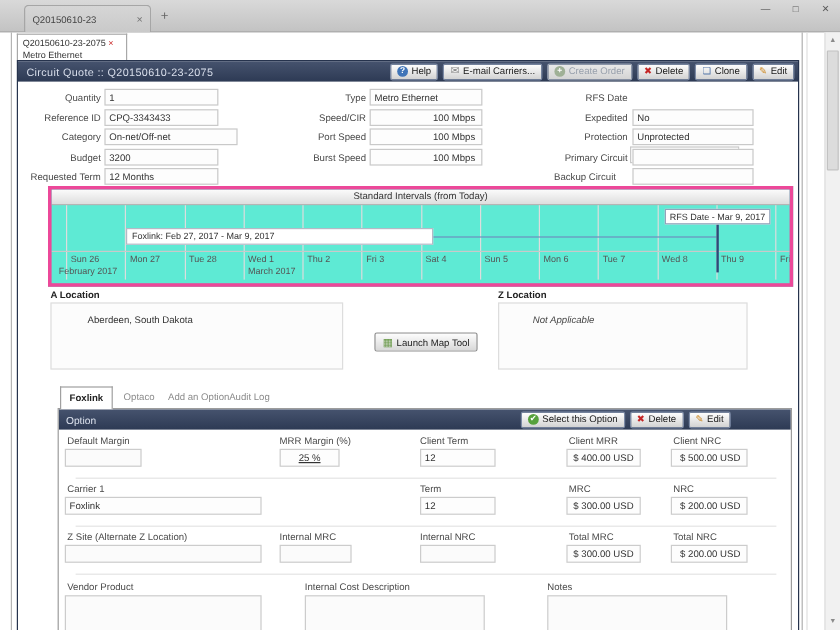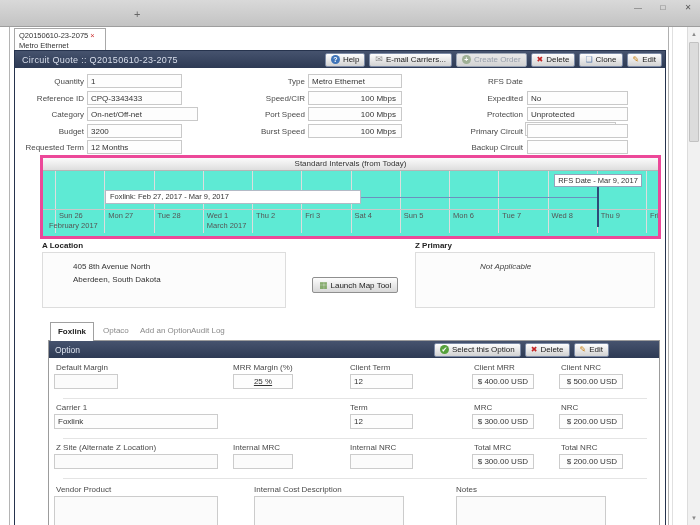--- a/index.html
+++ b/index.html
@@ -113,6 +113,10 @@
 <div class="screen">
 
   <div class="chrome">
+    <div class="btab">
+      <span class="btab-title">Q20150610-23</span>
+      <span class="btab-x">×</span>
+    </div>
     <div class="newtab">+</div>
     <div class="winctl">
       <span>—</span>

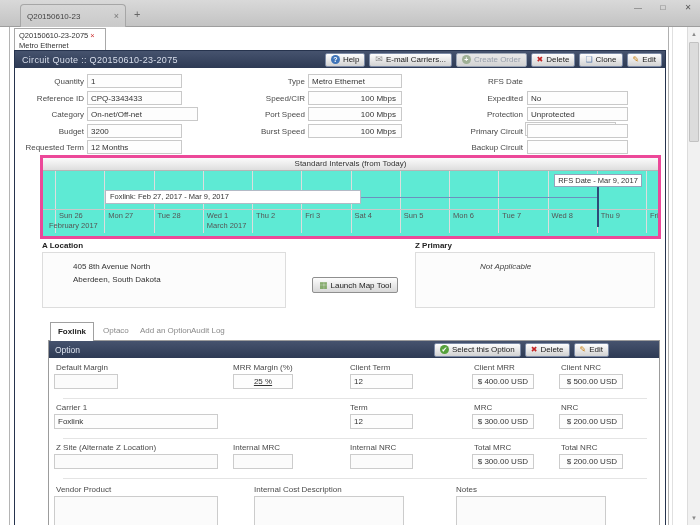--- a/index.html
+++ b/index.html
@@ -197,7 +197,7 @@
   <div class="fld" style="left:527px;top:107px;width:101px;">Unprotected</div>
   <div class="flbl" style="left:452px;top:127px;width:71px;">Primary Circuit</div>
   <div class="fld" style="left:527px;top:124px;width:101px;"></div>
-  <div class="flbl" style="left:452px;top:143px;width:71px;">Backup Circuit</div>
+  <div class="flbl" style="left:452px;top:143px;width:71px;text-align:center;">Backup Circuit</div>
   <div class="fld" style="left:527px;top:140px;width:101px;"></div>
 
   <div class="tl">

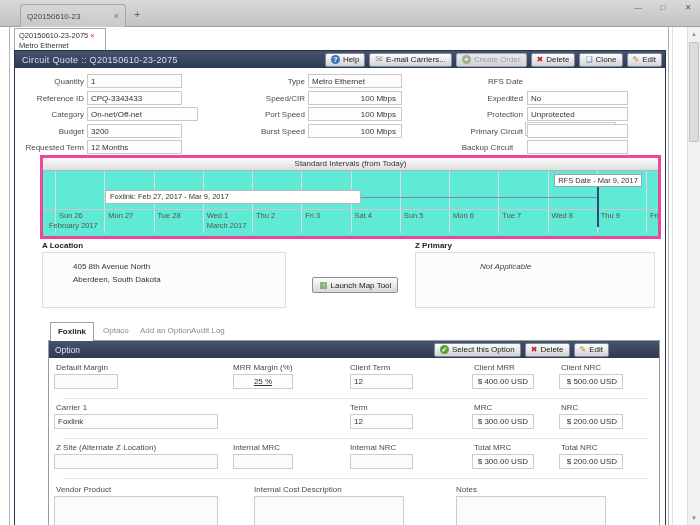--- a/index.html
+++ b/index.html
@@ -250,7 +250,7 @@
     <span class="gic" style="color:#6a9a4a;font-size:9px;">▦</span>
     <span>Launch Map Tool</span>
   </div>
-  <div class="loc-title" style="left:415px;top:241px;width:240px;">Z Primary</div>
+  <div class="loc-title" style="left:415px;top:241px;width:240px;">Z Location</div>
   <div class="loc-box" style="left:415px;top:252px;width:240px;padding-left:36px;">
     <div class="loc-text na">Not Applicable</div>
   </div>

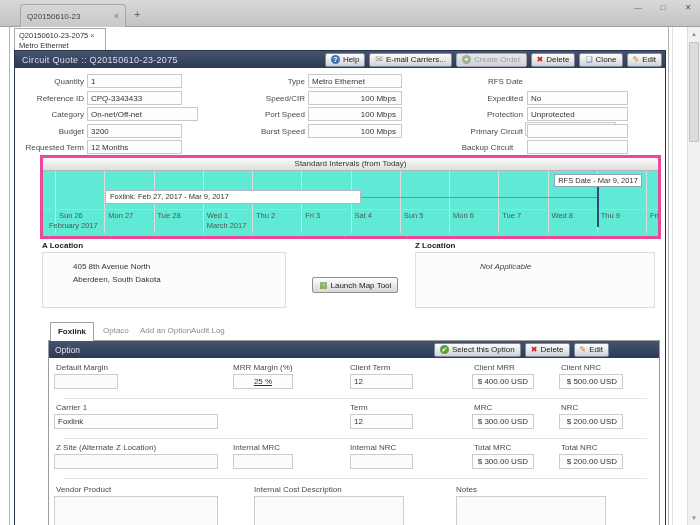--- a/index.html
+++ b/index.html
@@ -242,7 +242,6 @@
   <div class="loc-title" style="left:42px;top:241px;width:244px;">A Location</div>
   <div class="loc-box" style="left:42px;top:252px;width:244px;">
     <div class="loc-text">
-      <div>405 8th Avenue North</div>
       <div>Aberdeen, South Dakota</div>
     </div>
   </div>

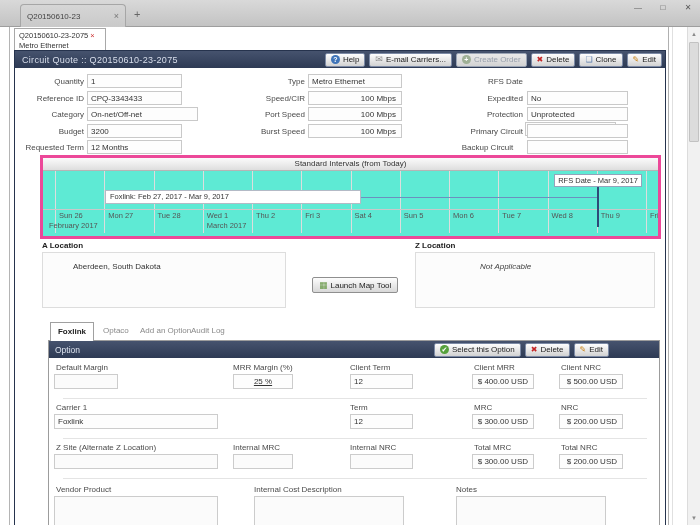--- a/index.html
+++ b/index.html
@@ -250,7 +250,7 @@
     <span>Launch Map Tool</span>
   </div>
   <div class="loc-title" style="left:415px;top:241px;width:240px;">Z Location</div>
-  <div class="loc-box" style="left:415px;top:252px;width:240px;padding-left:36px;">
+  <div class="loc-box" style="left:415px;top:252px;width:208px;">
     <div class="loc-text na">Not Applicable</div>
   </div>
 

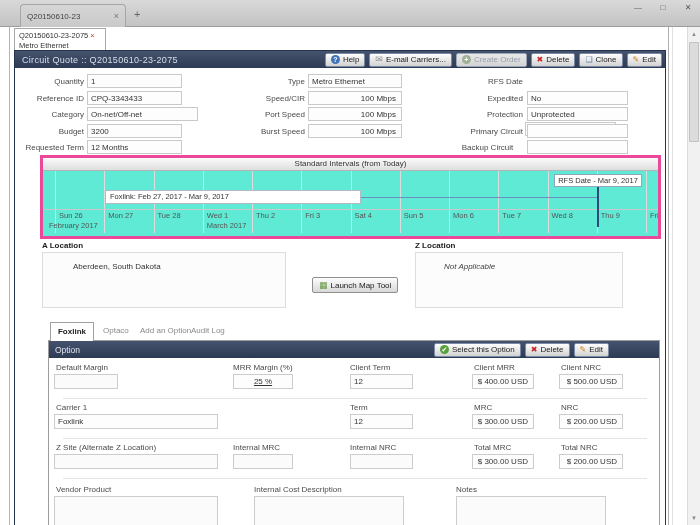--- a/index.html
+++ b/index.html
@@ -281,7 +281,7 @@
     <div class="olbl" style="left:7px;top:22px;">Default Margin</div>
     <div class="ofld empty" style="left:5px;top:33px;width:64px;"></div>
     <div class="olbl" style="left:184px;top:22px;">MRR Margin (%)</div>
-    <div class="ofld ctr" style="left:184px;top:33px;width:60px;text-decoration:underline;">25 %</div>
+    <div class="ofld ctr" style="left:184px;top:33px;width:50px;text-decoration:underline;">25 %</div>
     <div class="olbl" style="left:301px;top:22px;">Client Term</div>
     <div class="ofld" style="left:301px;top:33px;width:63px;">12</div>
     <div class="olbl" style="left:425px;top:22px;">Client MRR</div>

